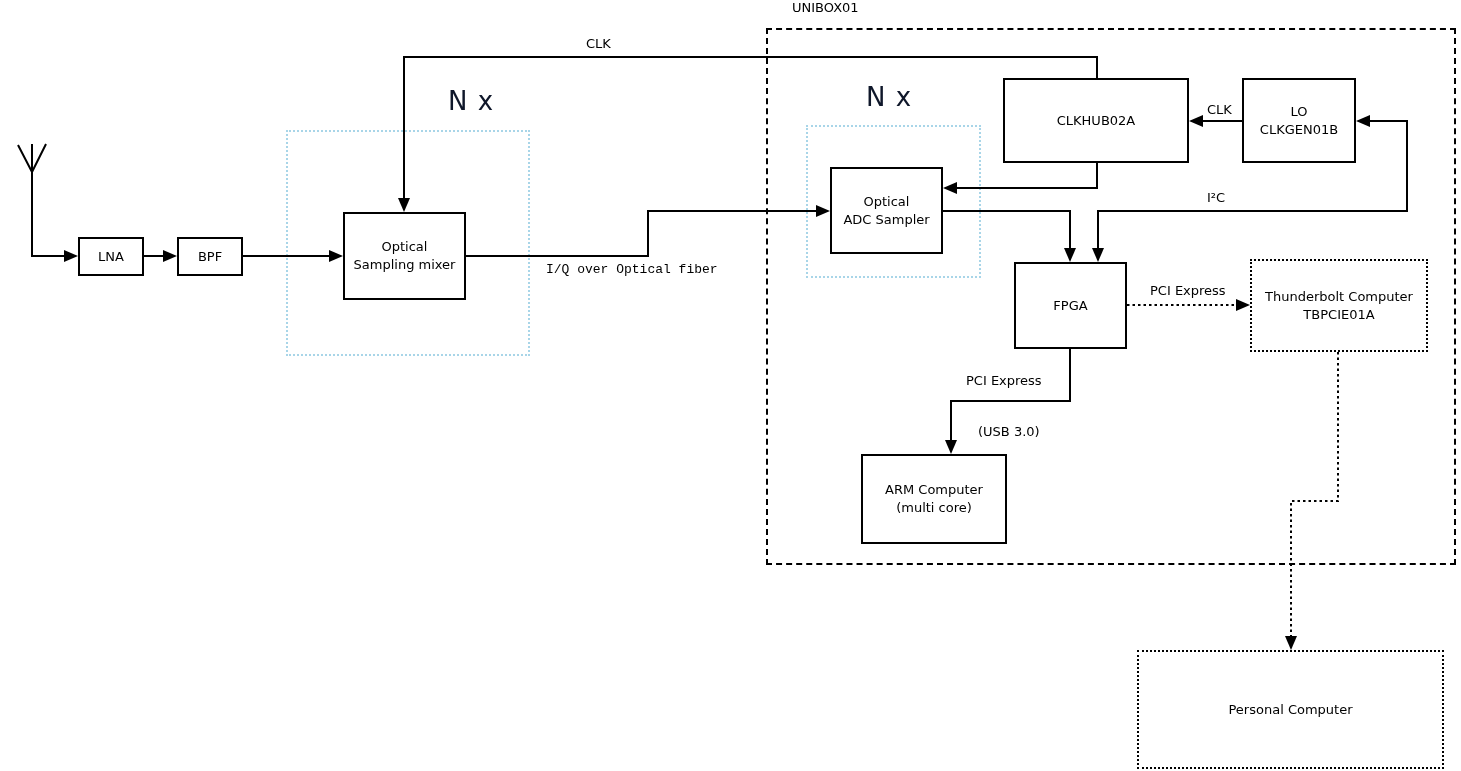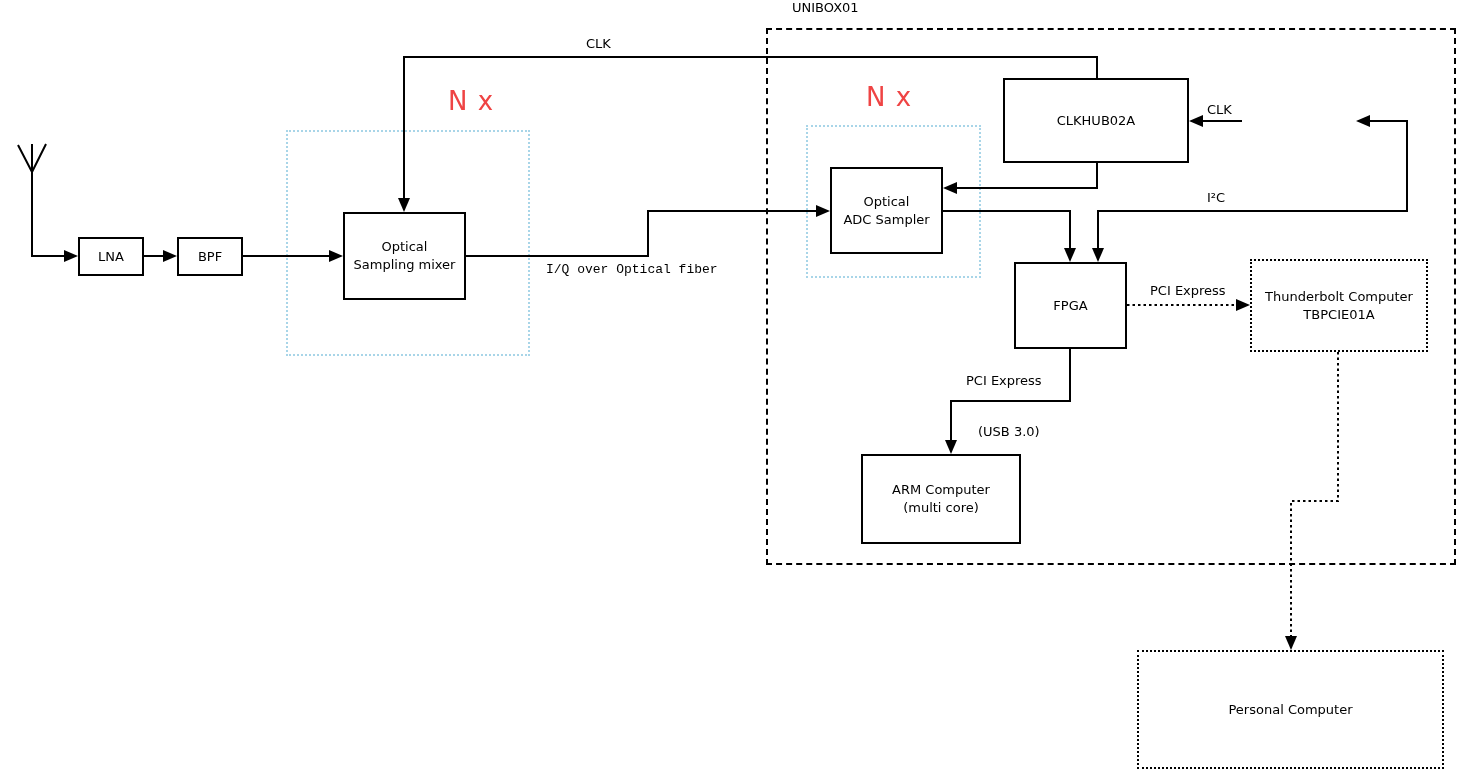--- a/index.html
+++ b/index.html
@@ -46,7 +46,7 @@
   }
   .lbl.nx {
     font-size: 26px;
-    color: #ef4444;
+    color: #0f172a;
     letter-spacing: 1px;
   }
 </style>

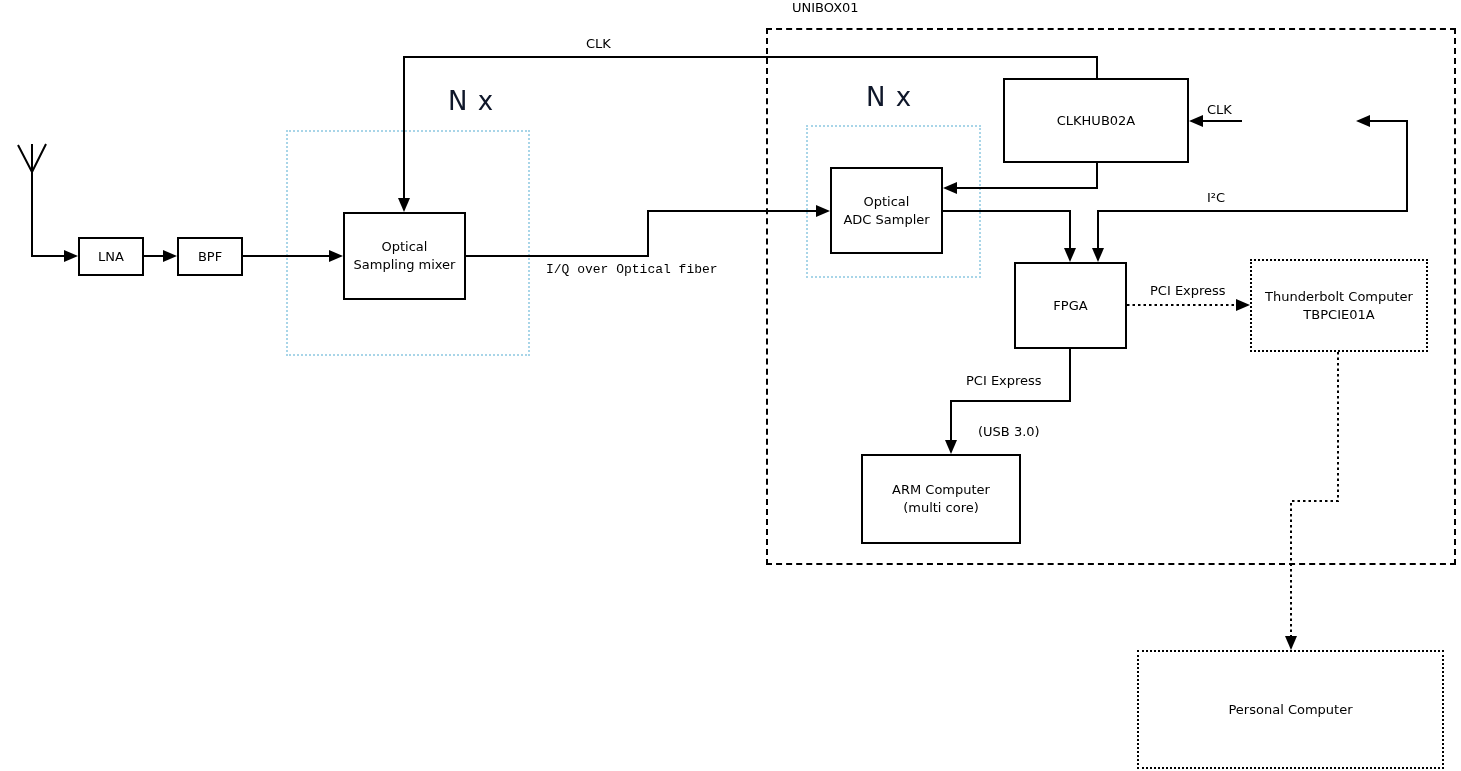--- a/index.html
+++ b/index.html
@@ -115,6 +115,8 @@
 
   <div class="box" style="left:1003px; top:78px; width:186px; height:85px;">CLKHUB02A</div>
 
+  <div class="box" style="left:1242px; top:78px; width:114px; height:85px;">LO
+CLKGEN01B</div>
 
   <div class="box" style="left:1014px; top:262px; width:113px; height:87px;">FPGA</div>
 

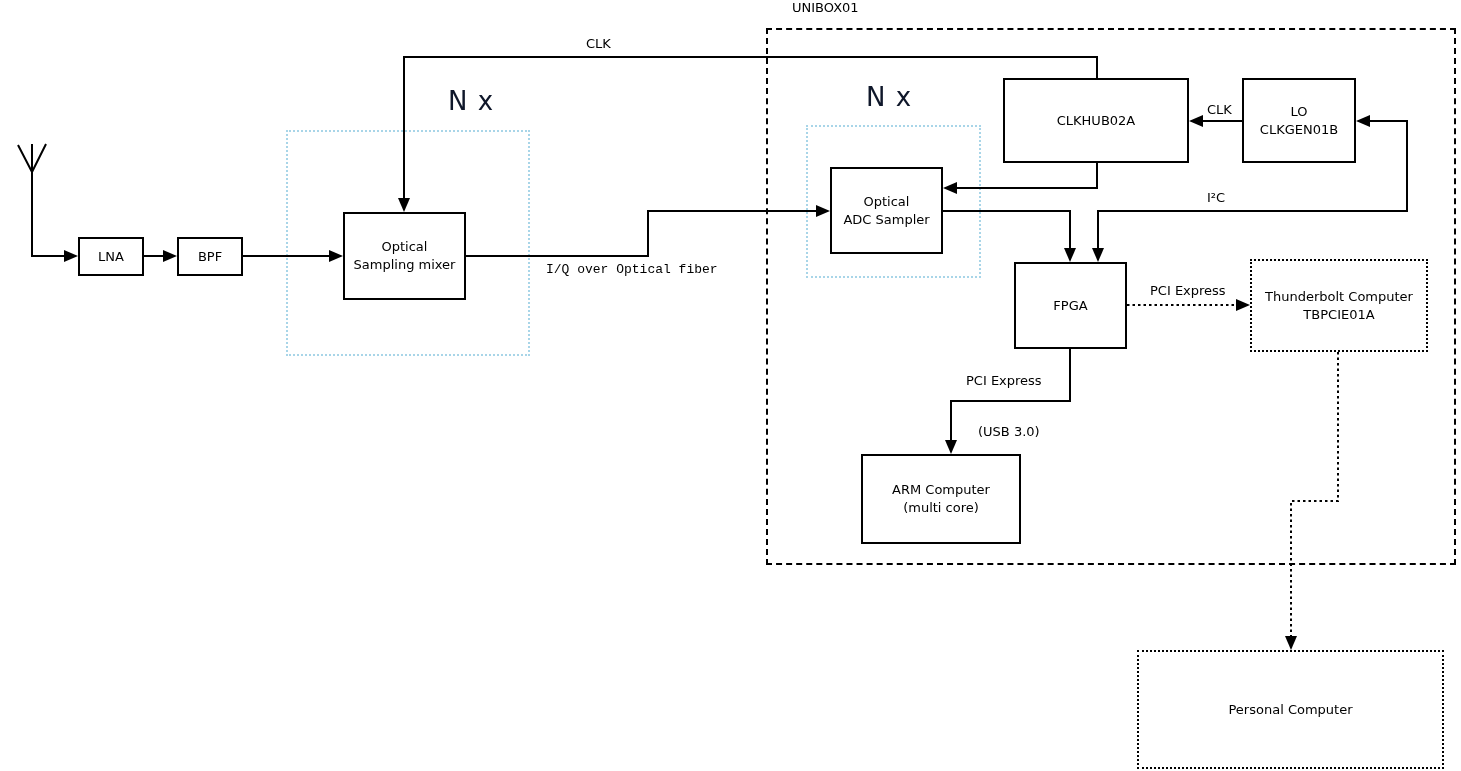--- a/index.html
+++ b/index.html
@@ -123,7 +123,7 @@
   <div class="box dotted" style="left:1250px; top:259px; width:178px; height:93px;">Thunderbolt Computer
 TBPCIE01A</div>
 
-  <div class="box" style="left:861px; top:454px; width:160px; height:90px;">ARM Computer
+  <div class="box" style="left:861px; top:454px; width:146px; height:90px;">ARM Computer
 (multi core)</div>
 
   <div class="box dotted" style="left:1137px; top:650px; width:307px; height:119px;">Personal Computer</div>

